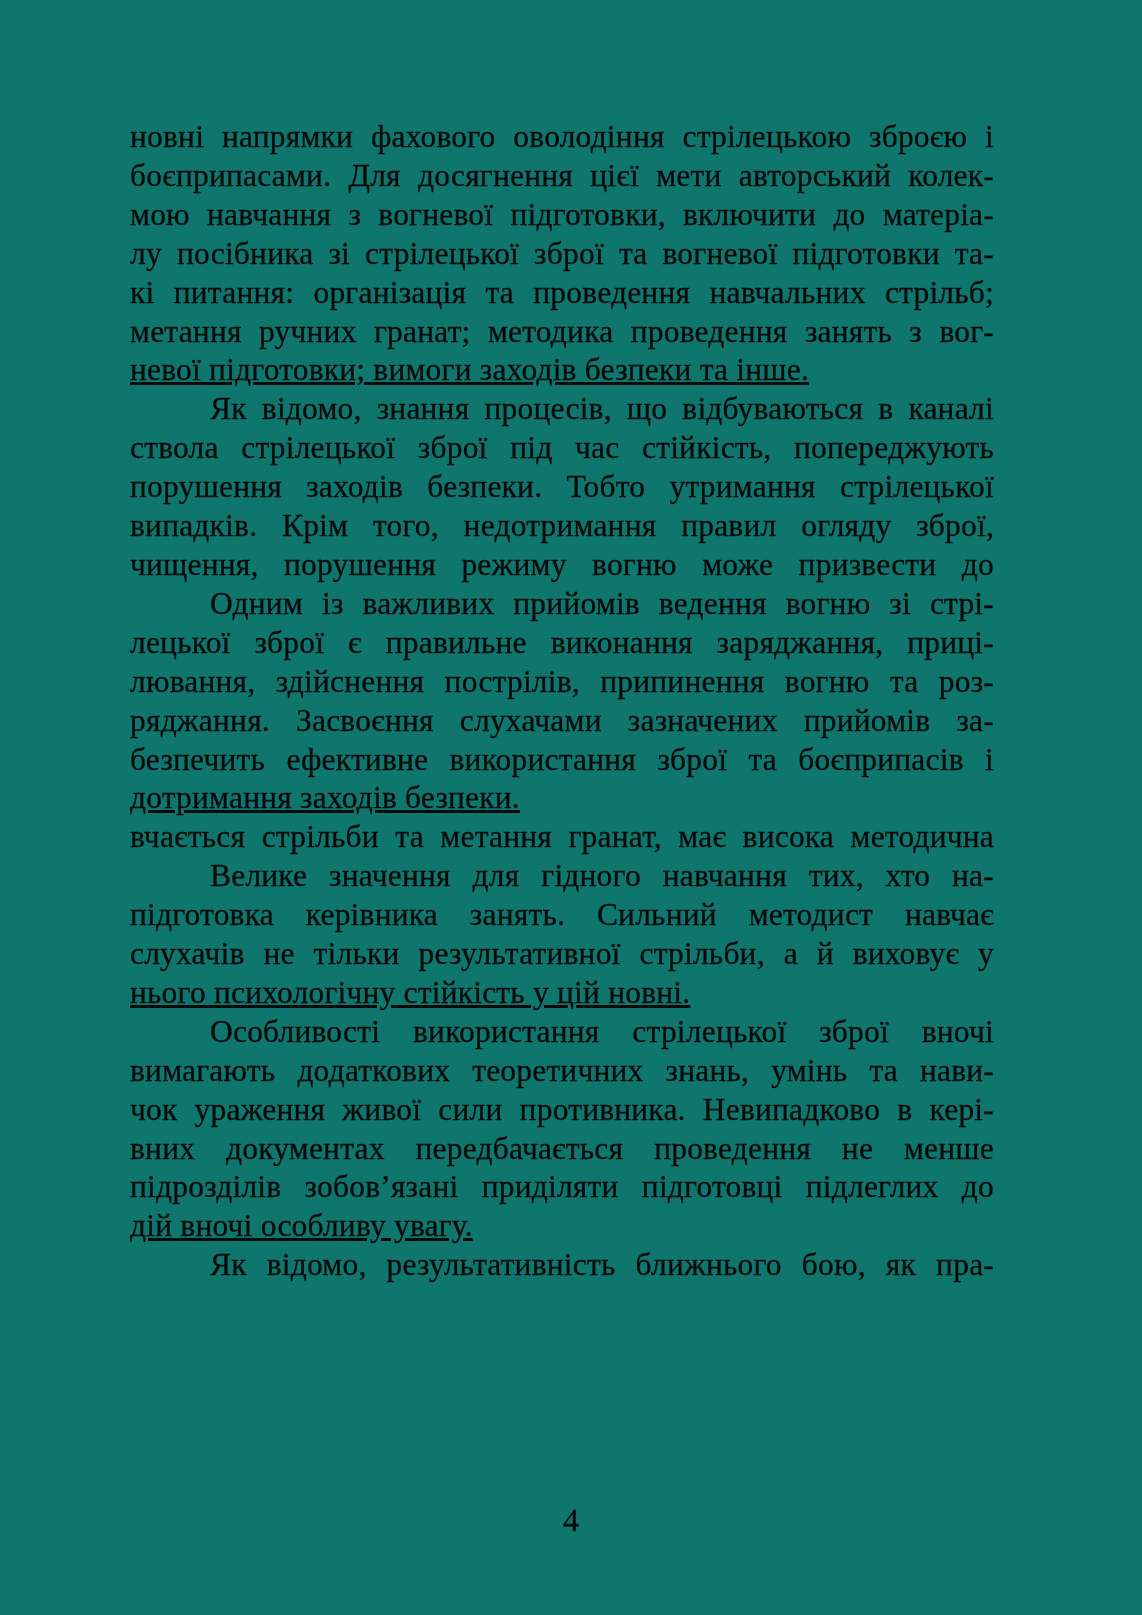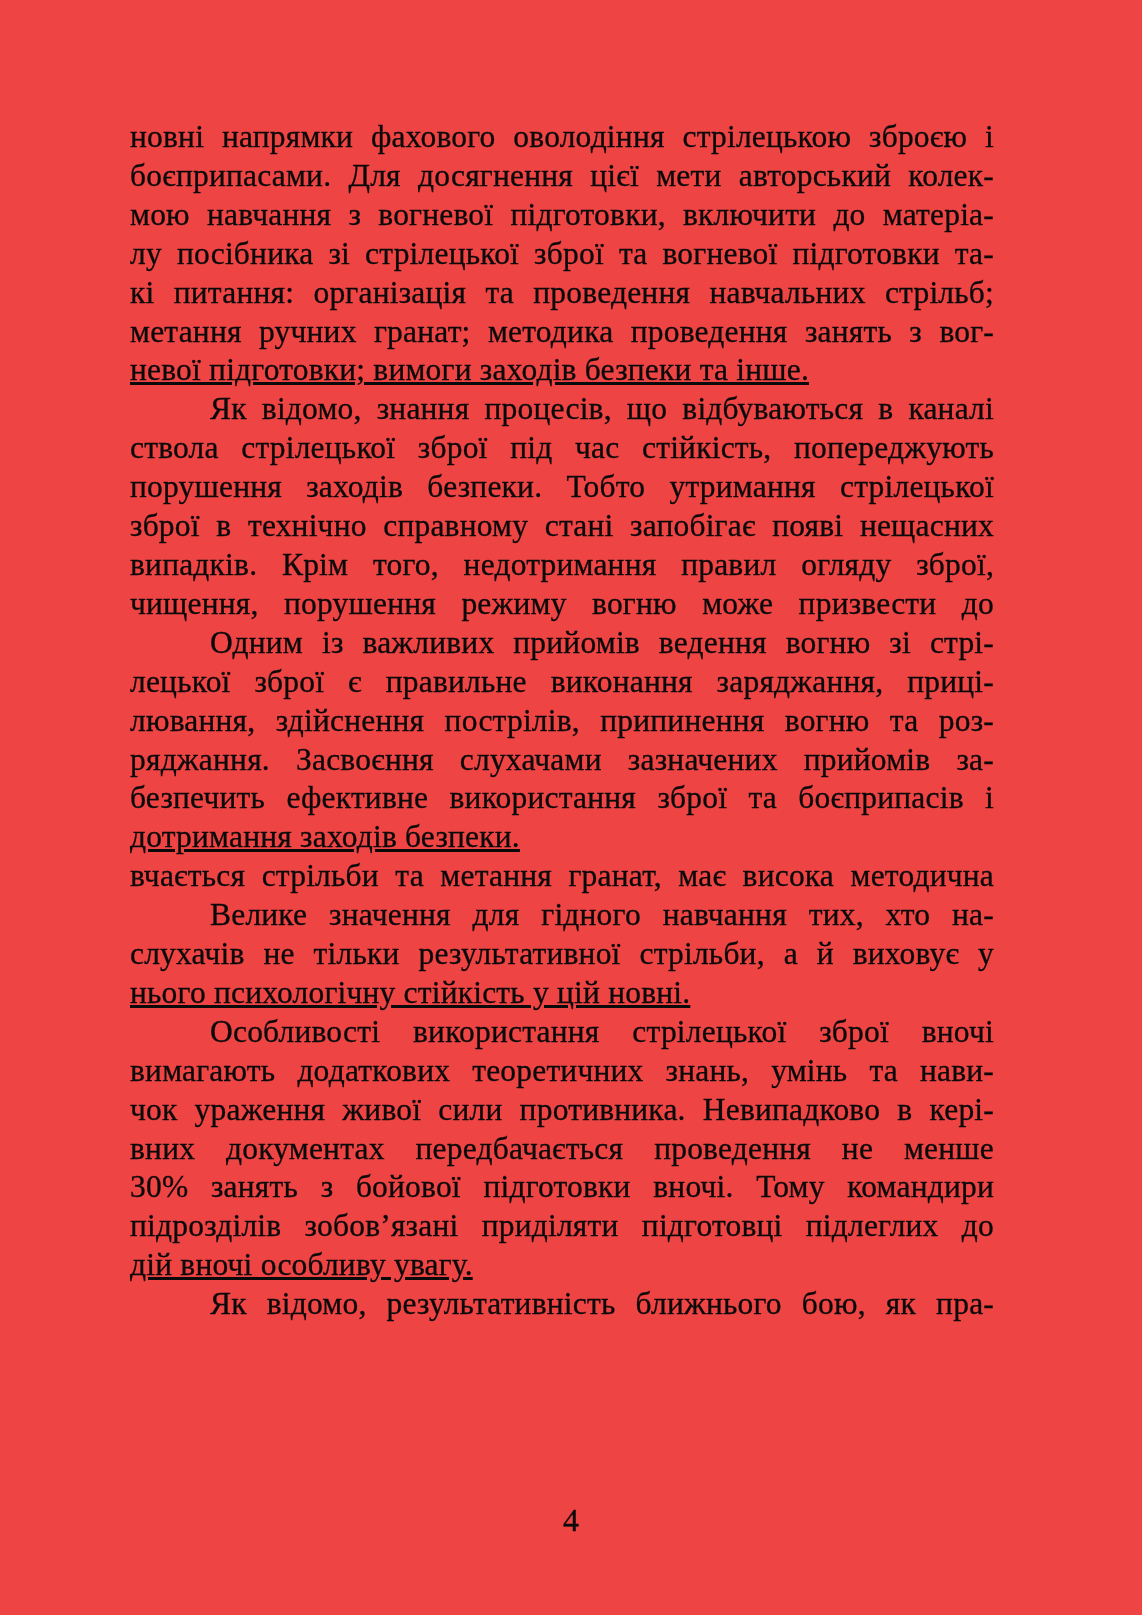--- a/index.html
+++ b/index.html
@@ -18,7 +18,7 @@
   .page {
     position: absolute;
     inset: 0;
-    background: #ef4444;
+    background: #0f766e;
   }
   .text-block {
     position: absolute;

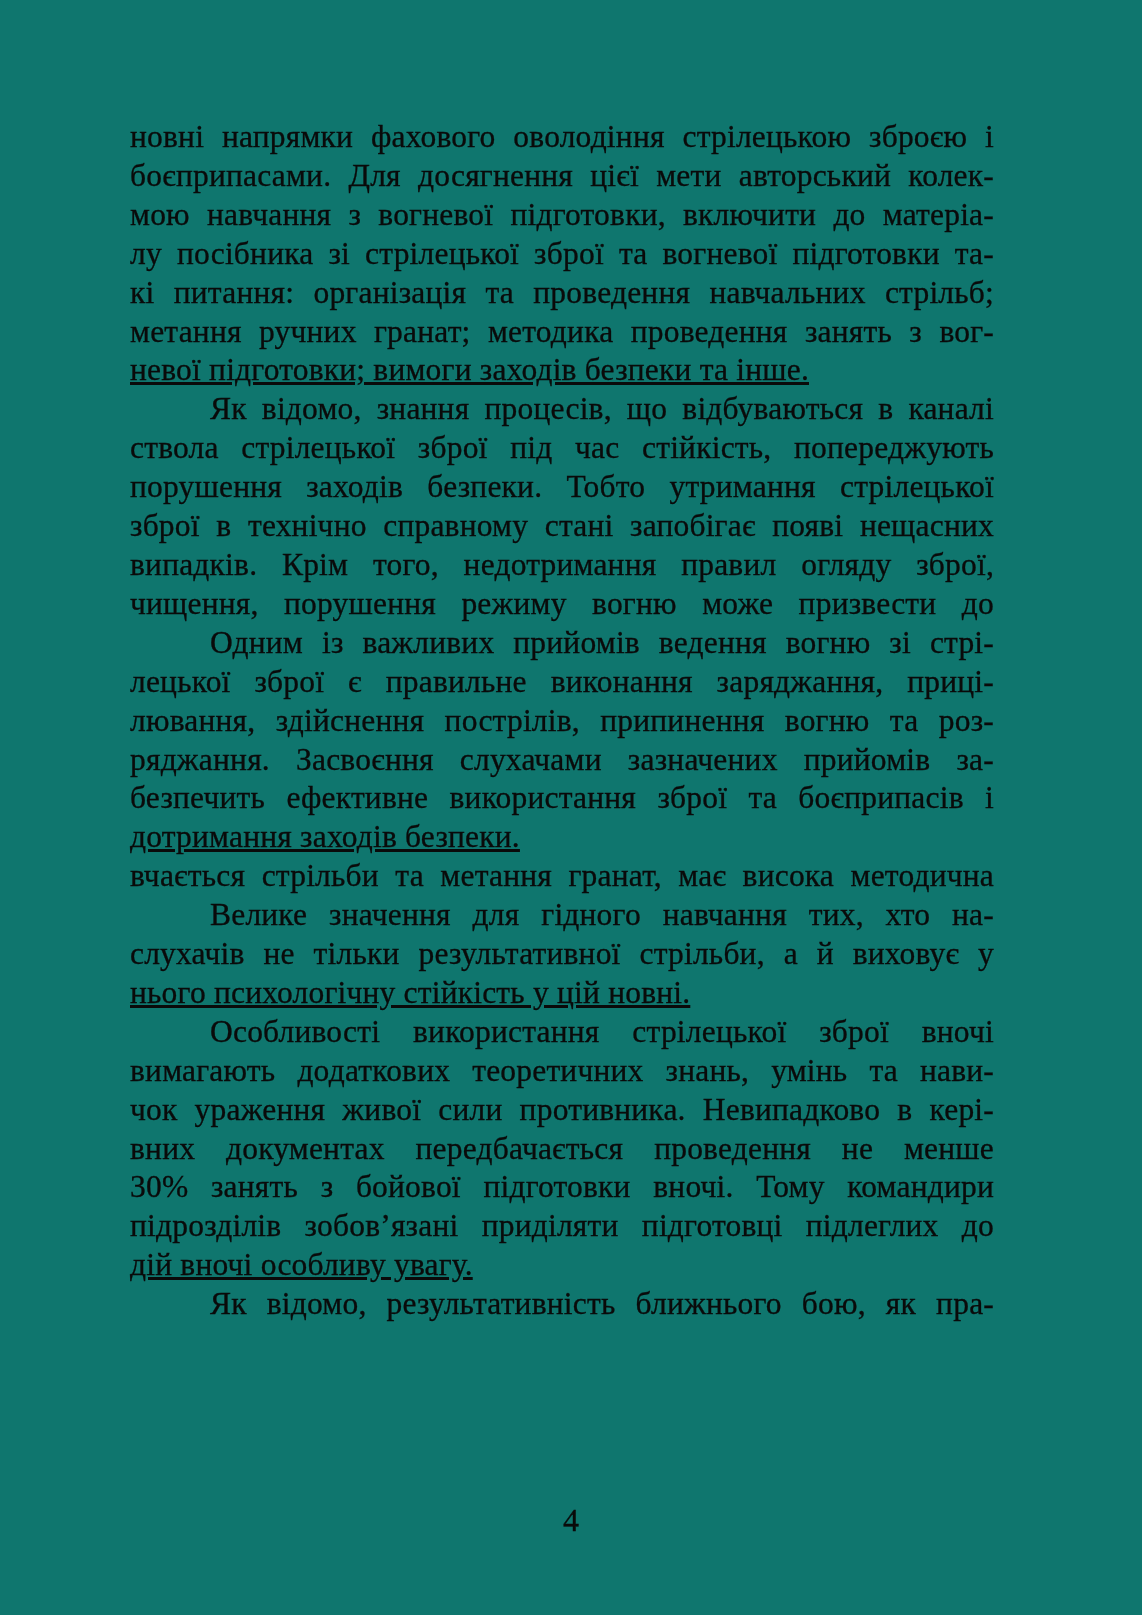--- a/index.html
+++ b/index.html
@@ -79,7 +79,6 @@
       <div class="line first">Як відомо, знання процесів, що відбуваються в каналі</div>
       <div class="line">ствола стрілецької зброї під час стійкість, попереджують</div>
       <div class="line">порушення заходів безпеки. Тобто утримання стрілецької</div>
-      <div class="line">зброї в технічно справному стані запобігає появі нещасних</div>
       <div class="line">випадків. Крім того, недотримання правил огляду зброї,</div>
       <div class="line">чищення, порушення режиму вогню може призвести до</div>
     </section>

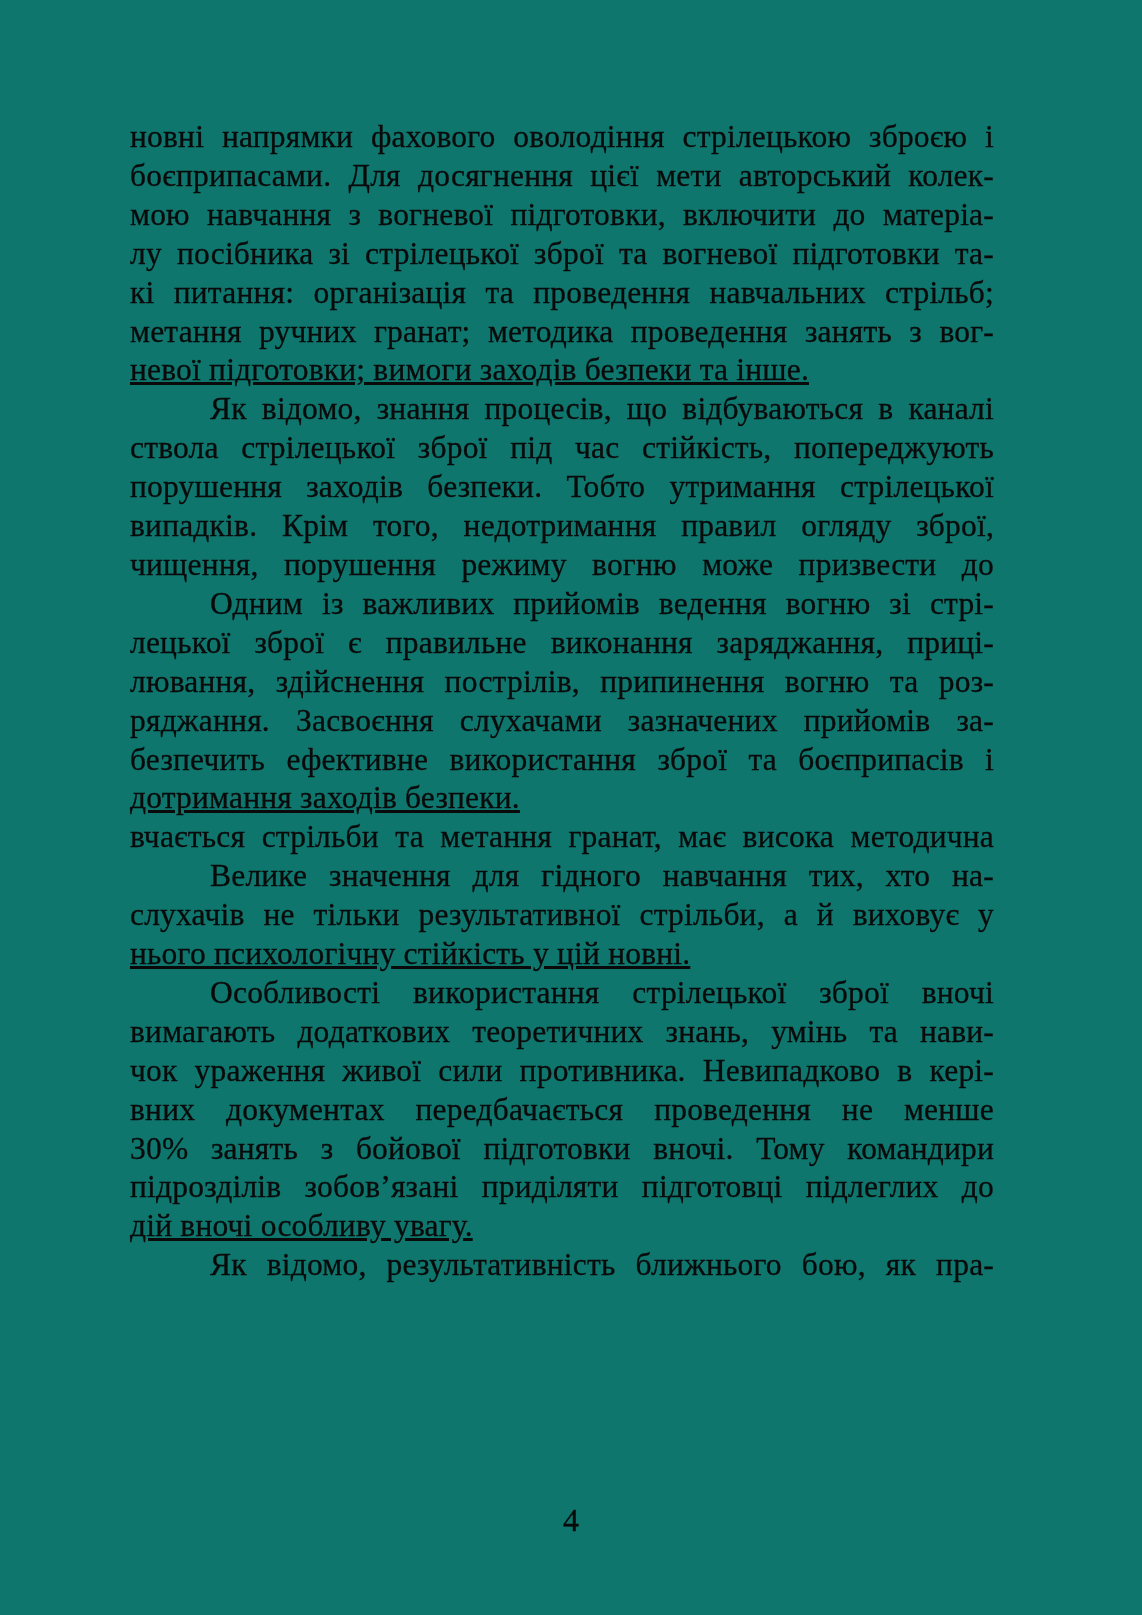--- a/index.html
+++ b/index.html
@@ -95,6 +95,7 @@
     <section class="paragraph">
       <div class="line">вчається стрільби та метання гранат, має висока методична</div>
       <div class="line first">Велике значення для гідного навчання тих, хто на-</div>
+      <div class="line">підготовка керівника занять. Сильний методист навчає</div>
       <div class="line">слухачів не тільки результативної стрільби, а й виховує у</div>
       <div class="line endp">нього психологічну стійкість у цій новні.</div>
     </section>

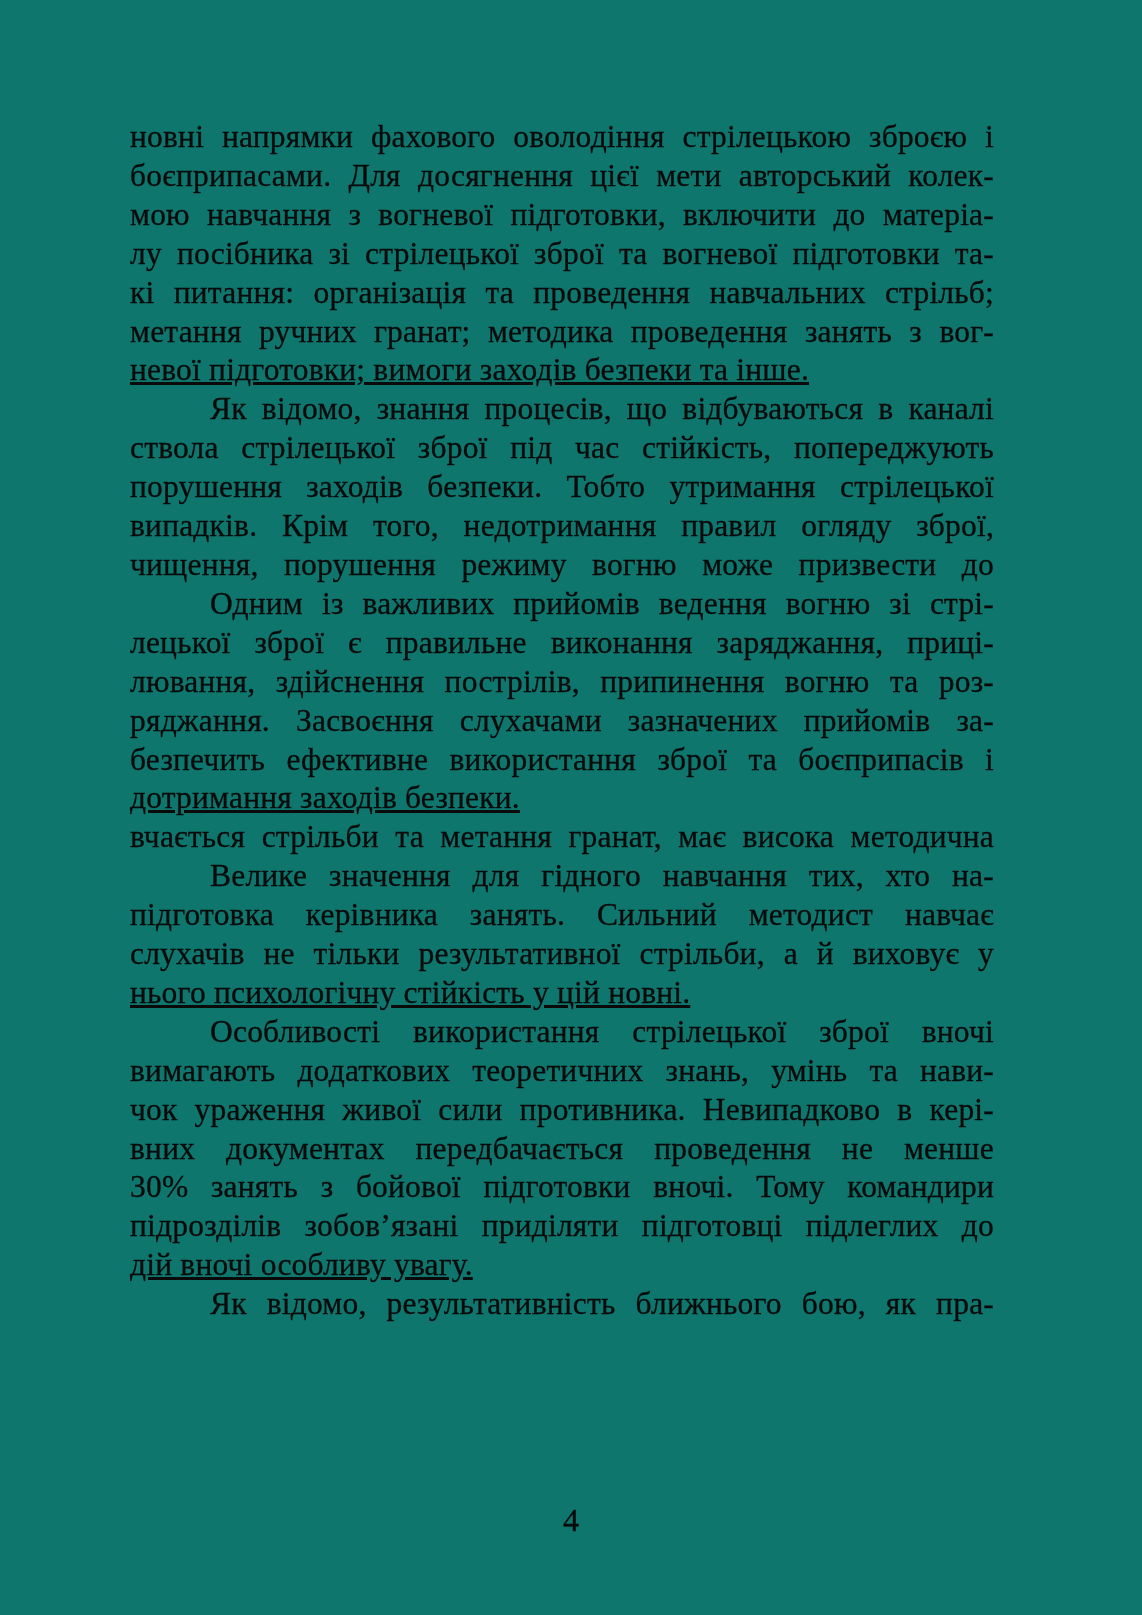--- a/index.html
+++ b/index.html
@@ -105,7 +105,6 @@
       <div class="line">вимагають додаткових теоретичних знань, умінь та нави-</div>
       <div class="line">чок ураження живої сили противника. Невипадково в кері-</div>
       <div class="line">вних документах передбачається проведення не менше</div>
-      <div class="line">30% занять з бойової підготовки вночі. Тому командири</div>
       <div class="line">підрозділів зобов’язані приділяти підготовці підлеглих до</div>
       <div class="line endp">дій вночі особливу увагу.</div>
     </section>

